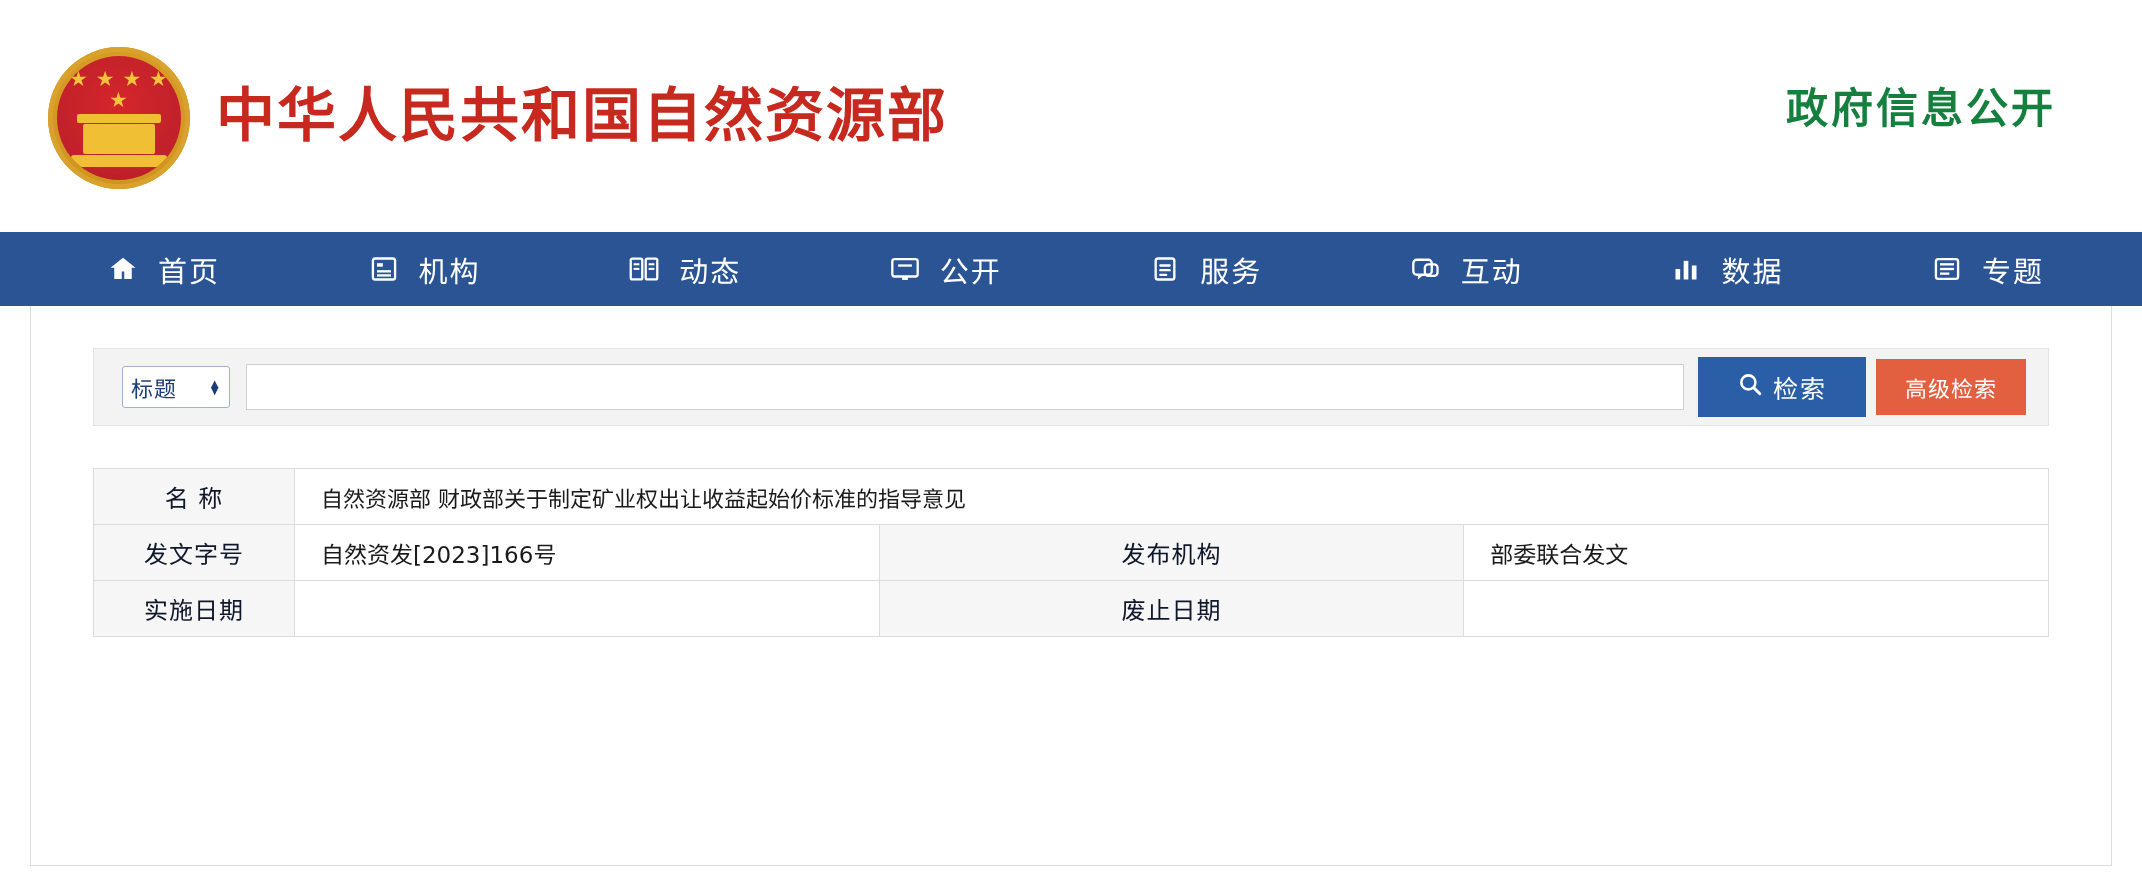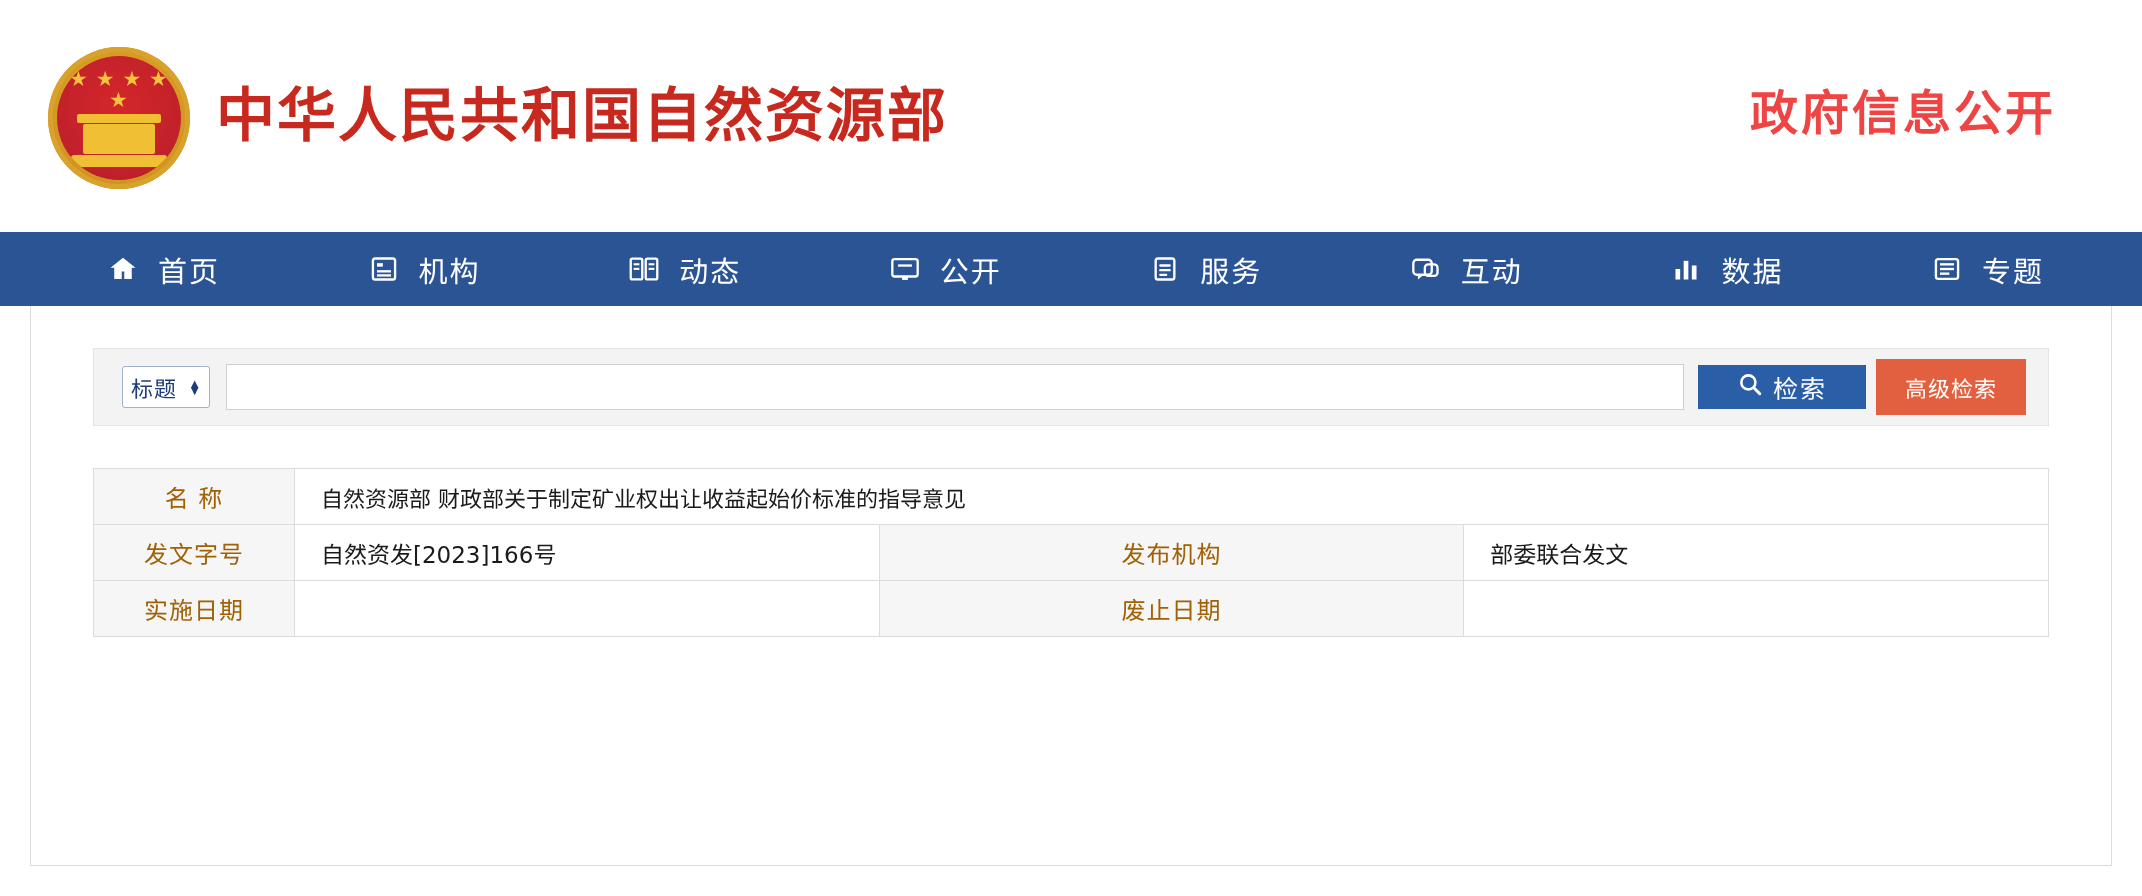--- a/index.html
+++ b/index.html
@@ -108,8 +108,8 @@
     position: absolute;
     right: 86px;
     top: 74px;
-    color: #ef4444;
-    font-size: 48px;
+    color: #15803d;
+    font-size: 42px;
     font-weight: bold;
     letter-spacing: 3px;
     font-family: "DejaVu Sans", "Liberation Sans", sans-serif;

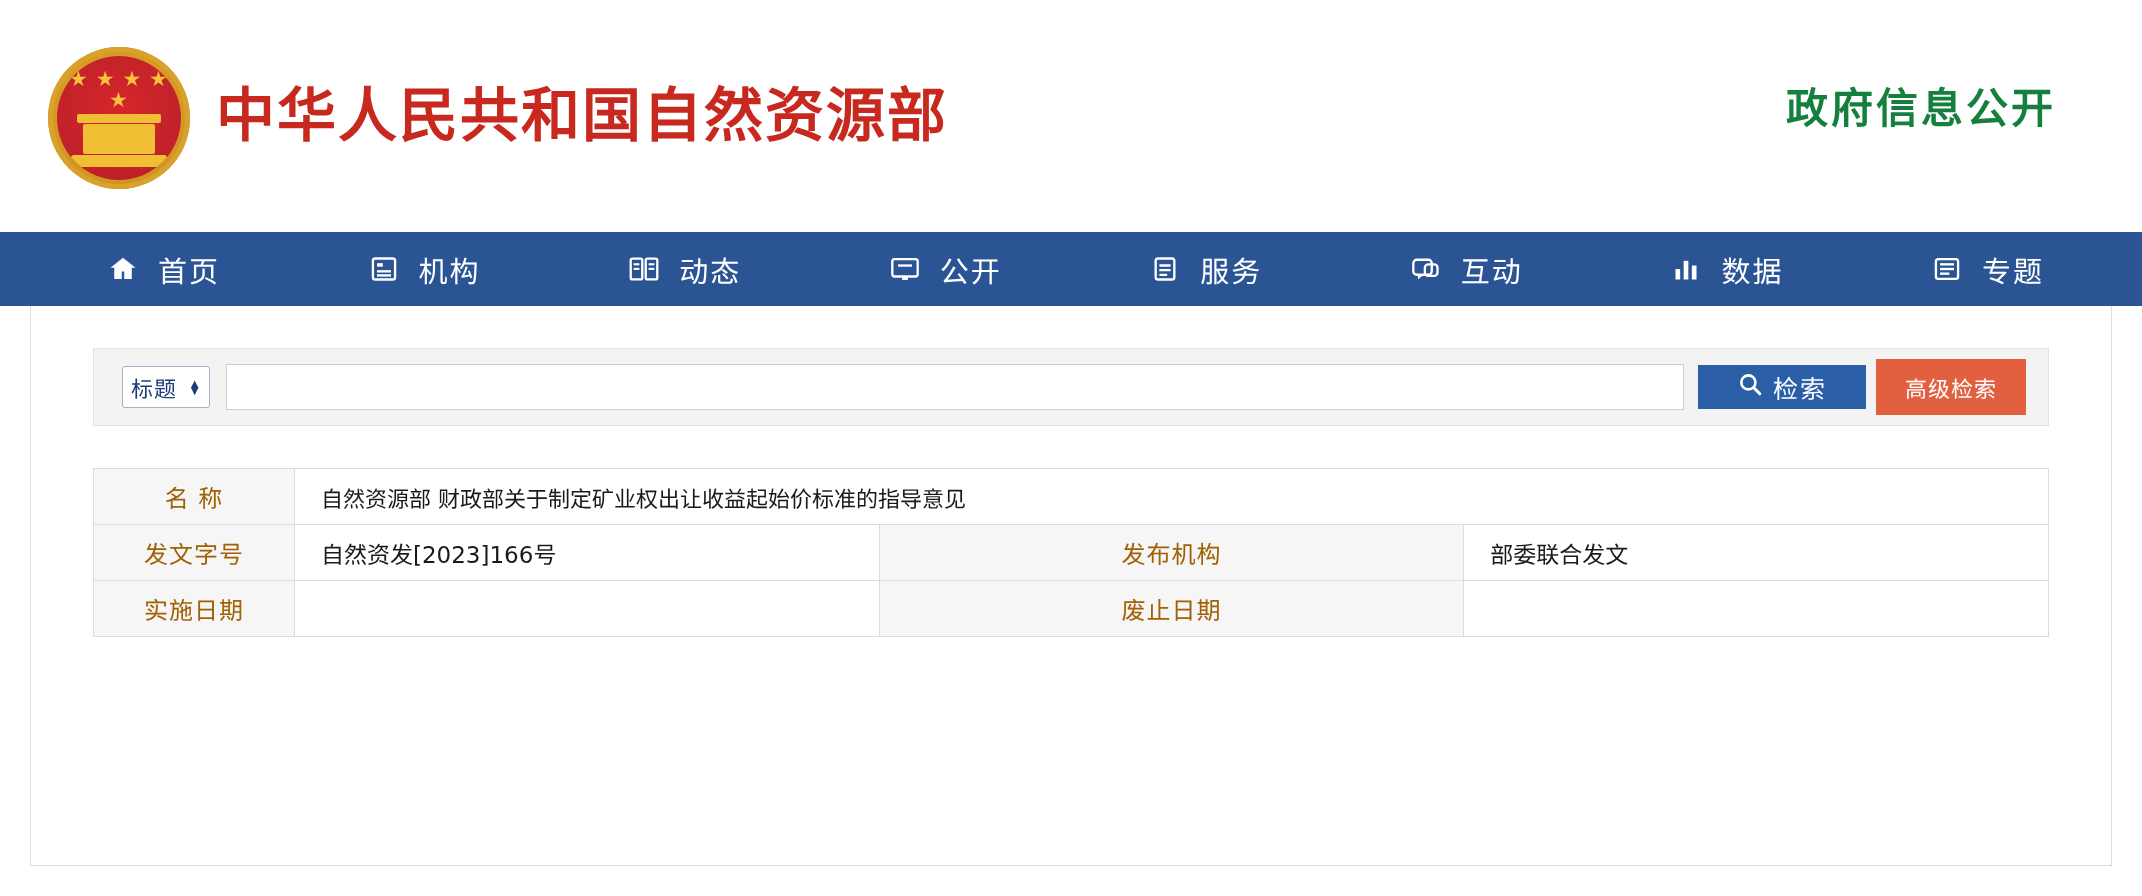--- a/index.html
+++ b/index.html
@@ -180,7 +180,7 @@
   }
   .select-box {
     position: relative;
-    width: 88px;
+    width: 108px;
     height: 42px;
     background: #ffffff;
     border: 1px solid #9fb3cd;

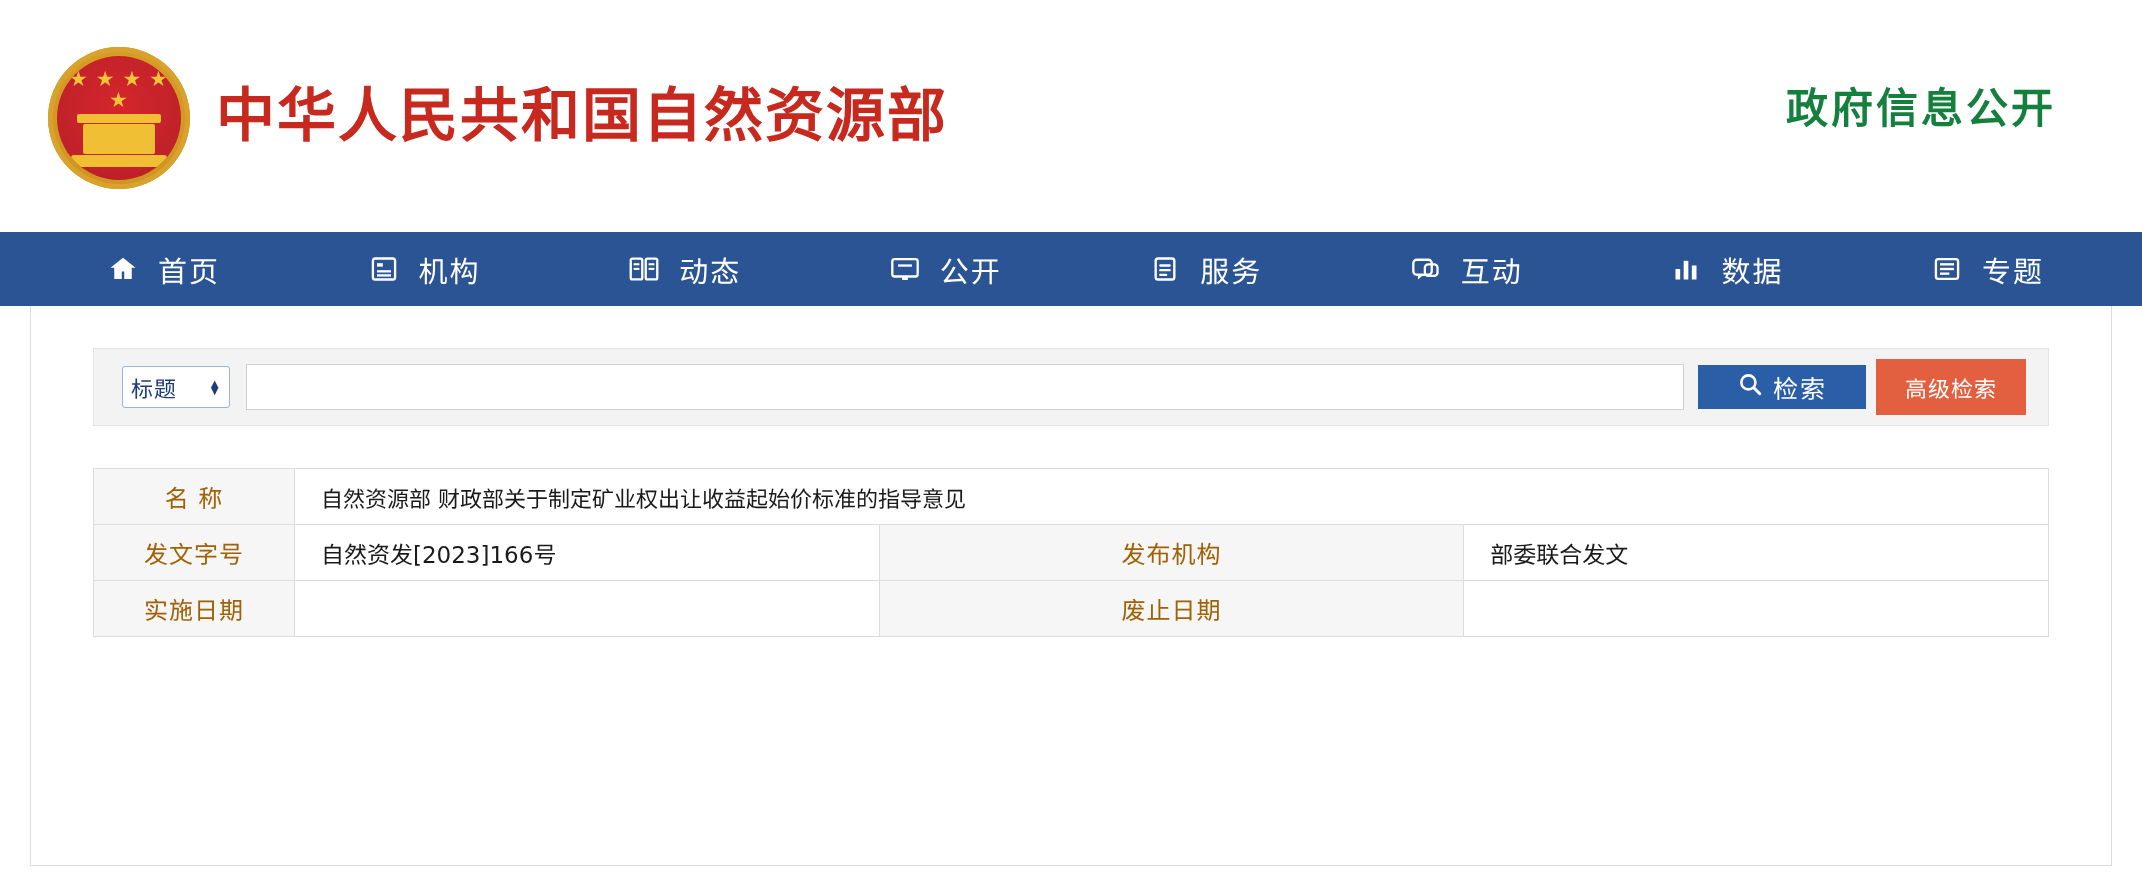--- a/index.html
+++ b/index.html
@@ -219,7 +219,7 @@
   }
   .btn-search {
     margin-left: 14px;
-    height: 44px;
+    height: 60px;
     min-width: 168px;
     background: #2a5fa8;
     color: #ffffff;

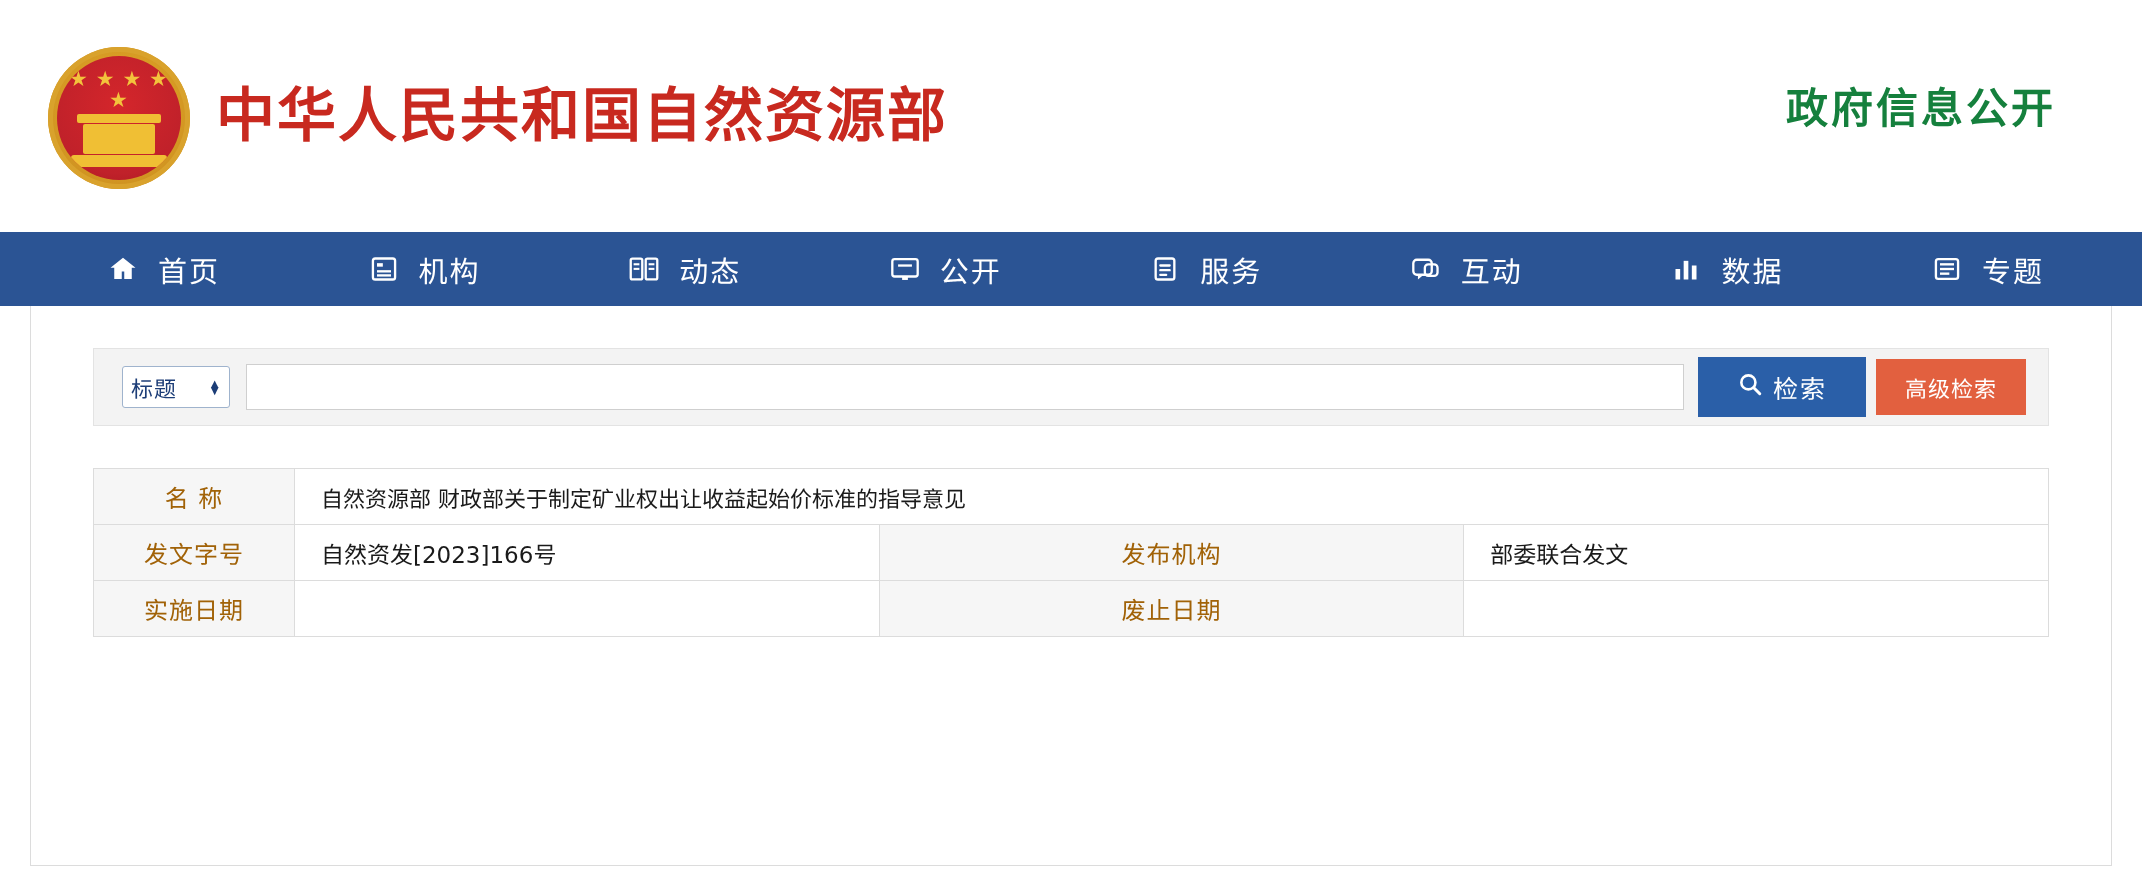--- a/index.html
+++ b/index.html
@@ -270,7 +270,7 @@
     width: 200px;
     text-align: center;
     padding: 0;
-    color: #a16207;
+    color: #0f172a;
     letter-spacing: 1px;
   }
   .info-table td.val {

